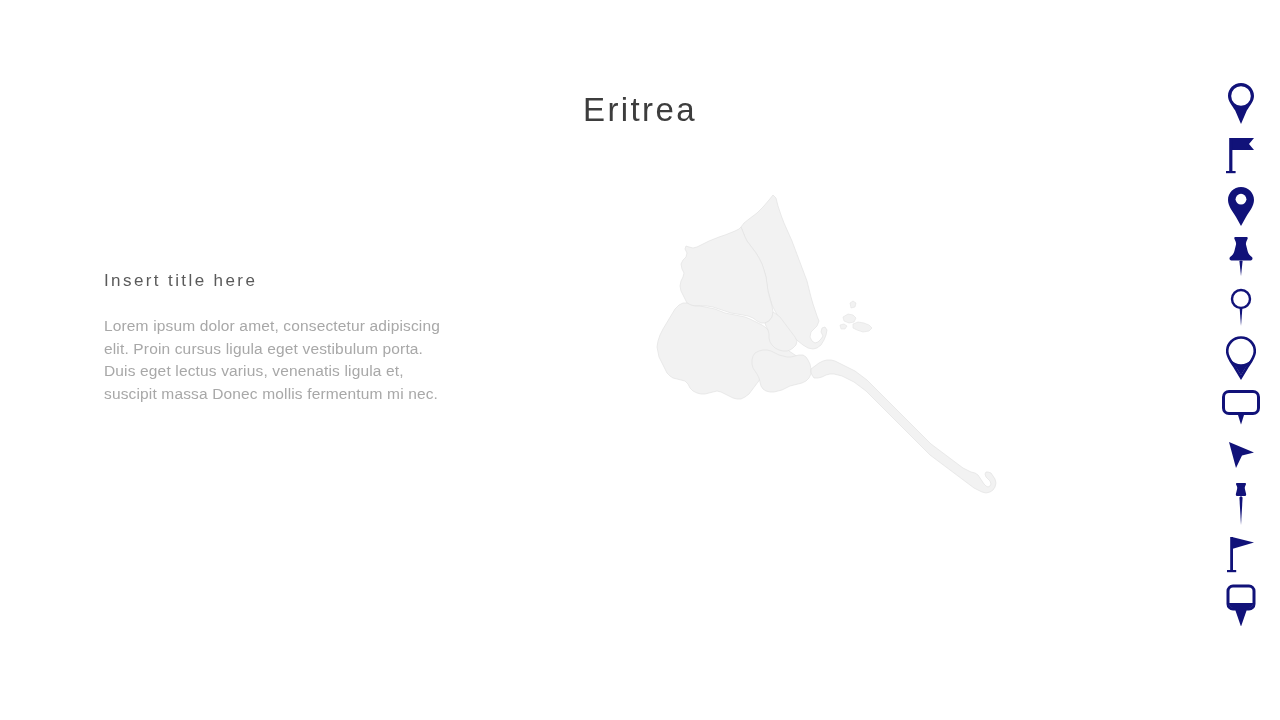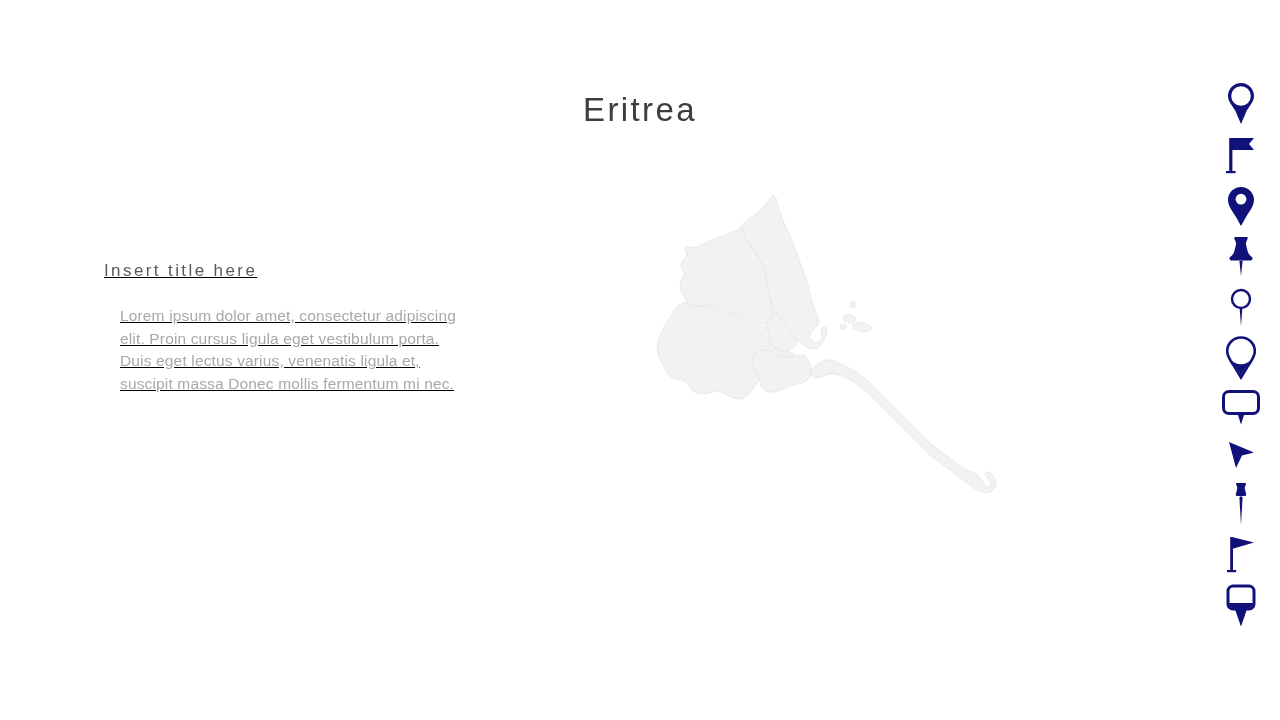--- a/index.html
+++ b/index.html
@@ -48,9 +48,8 @@
   .text-panel {
     position: absolute;
     left: 104px;
-    top: 260px;
+    top: 270px;
     width: 352px;
-    text-decoration: underline;
   }
   .panel-title {
     color: #5a5a5a;

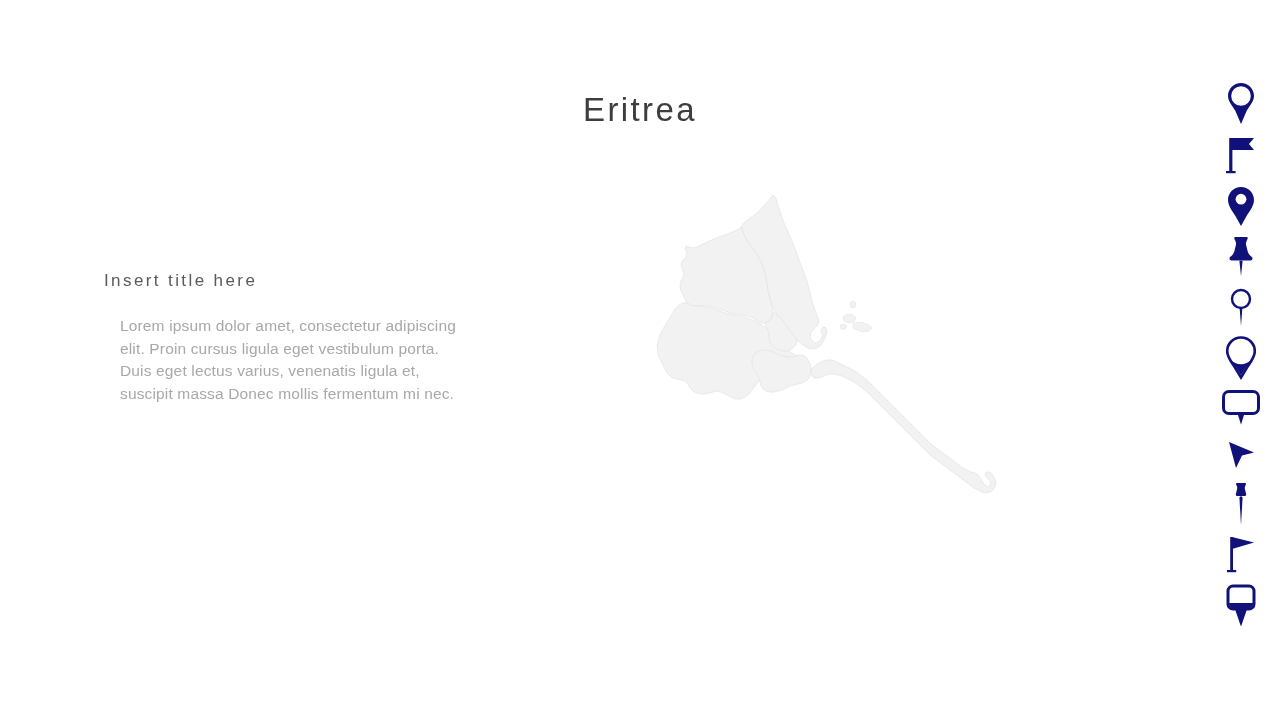--- a/index.html
+++ b/index.html
@@ -65,7 +65,7 @@
     font-weight: 400;
     line-height: 22.5px;
     letter-spacing: 0.15px;
-    margin: 16px;
+    margin: 0;
     width: 348px;
   }
 

